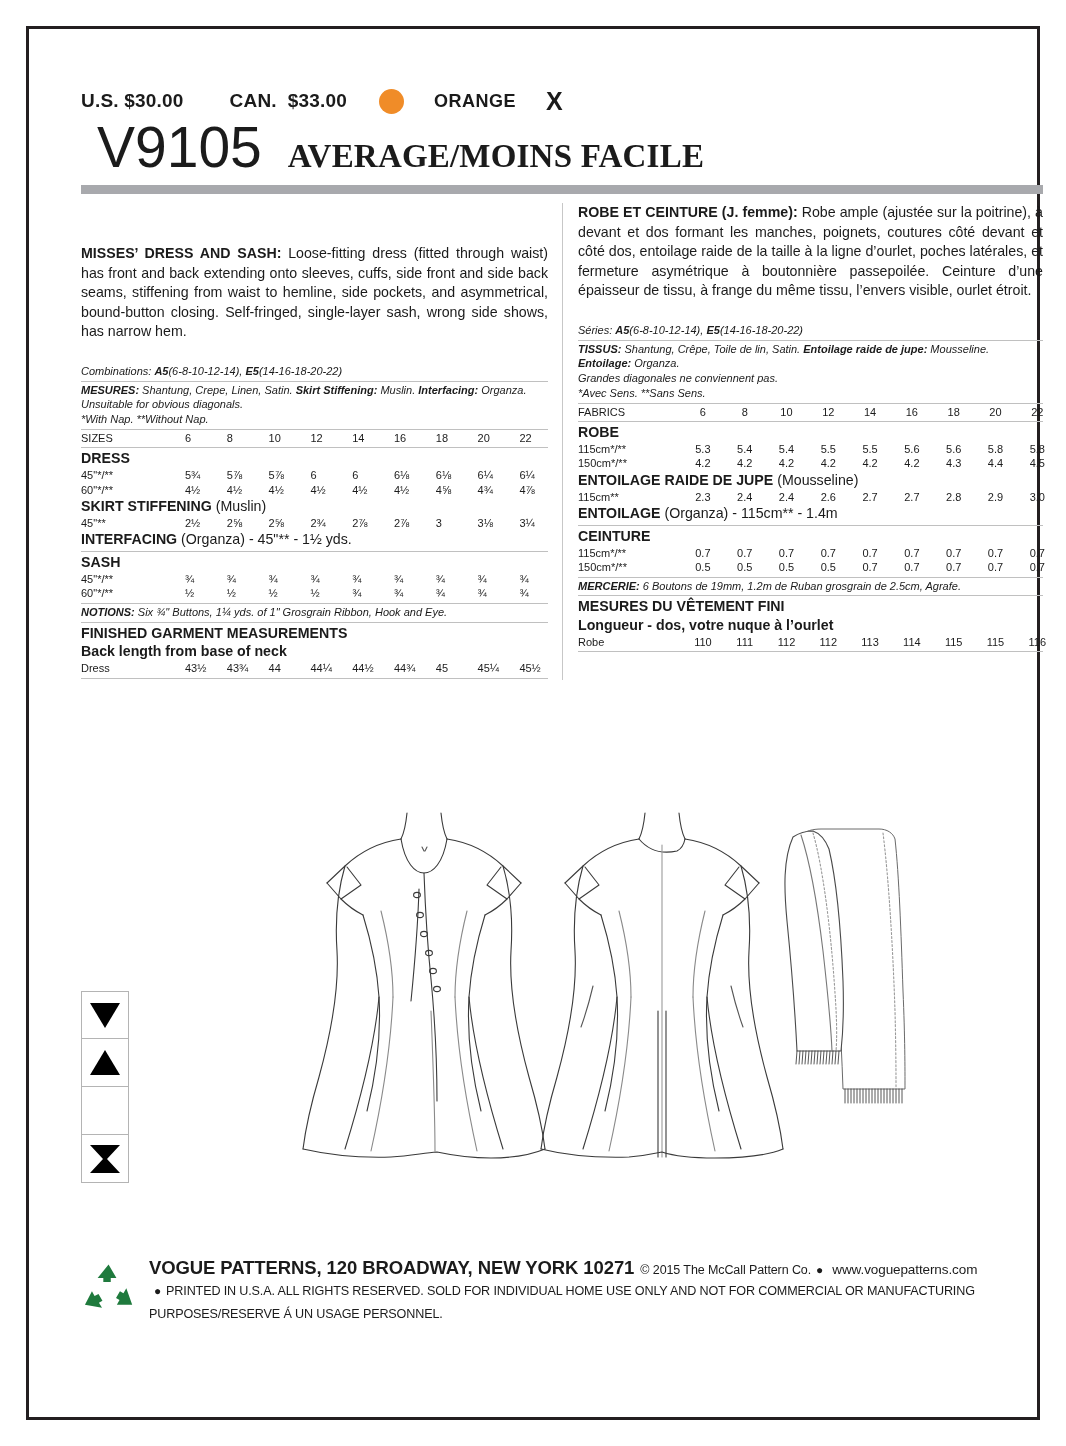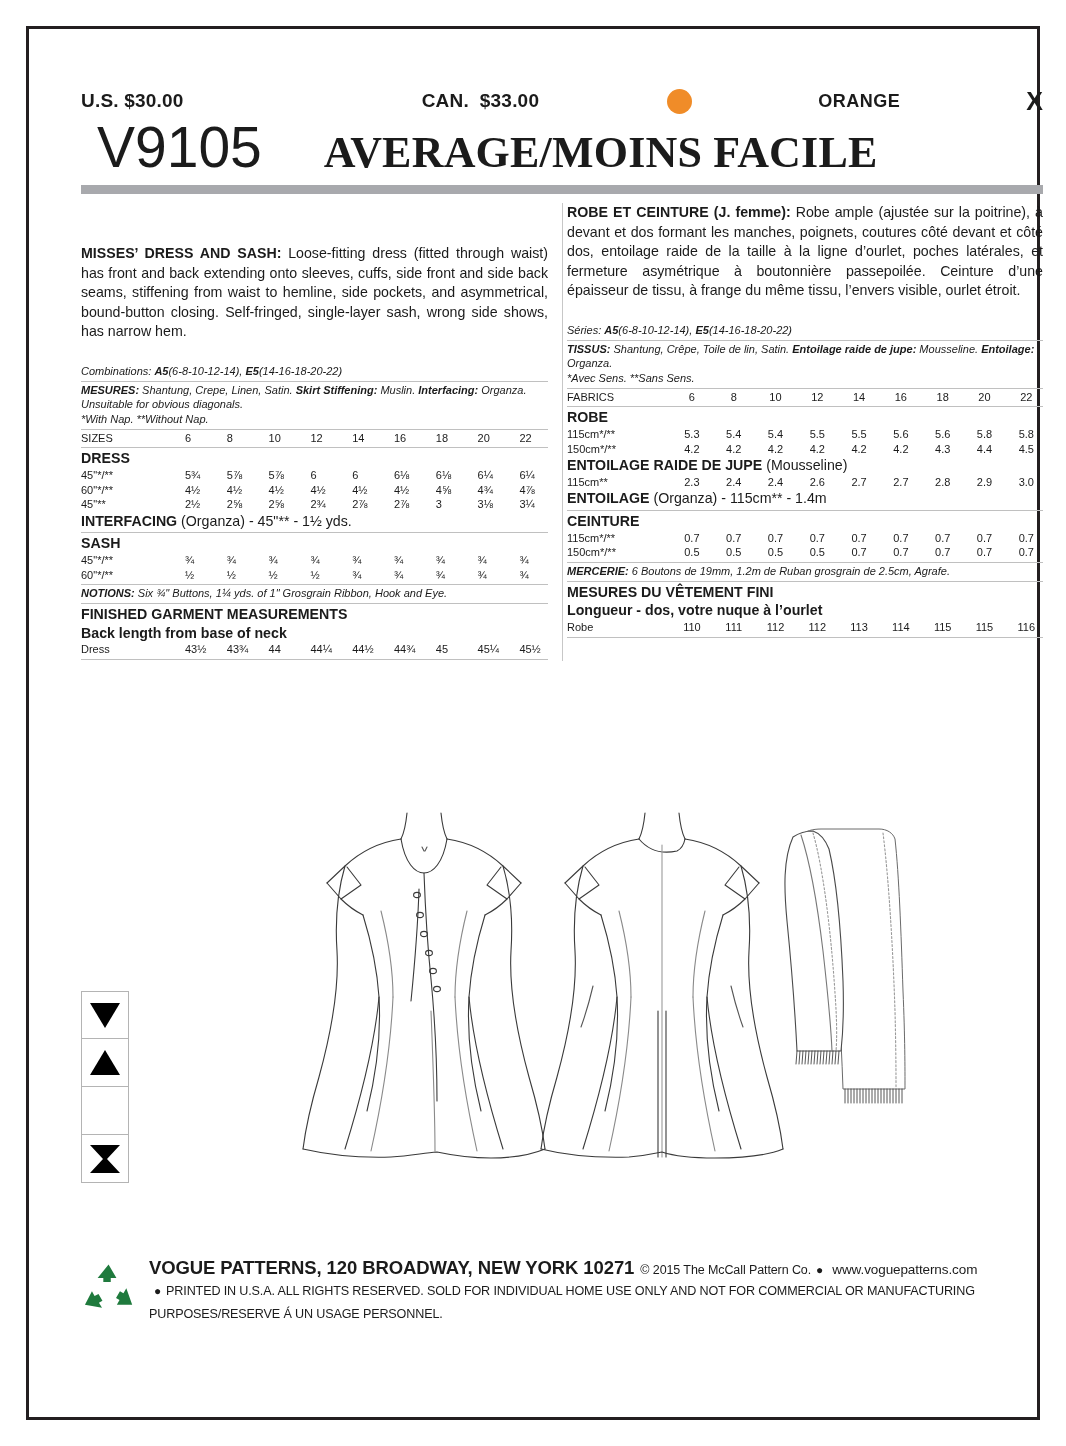--- a/index.html
+++ b/index.html
@@ -36,7 +36,6 @@
     gap: 16px;
     height: 28px;
     margin-bottom: 4px;
-    justify-content: space-between;
   }
   .price-txt {
     font-family: "Liberation Sans", sans-serif;

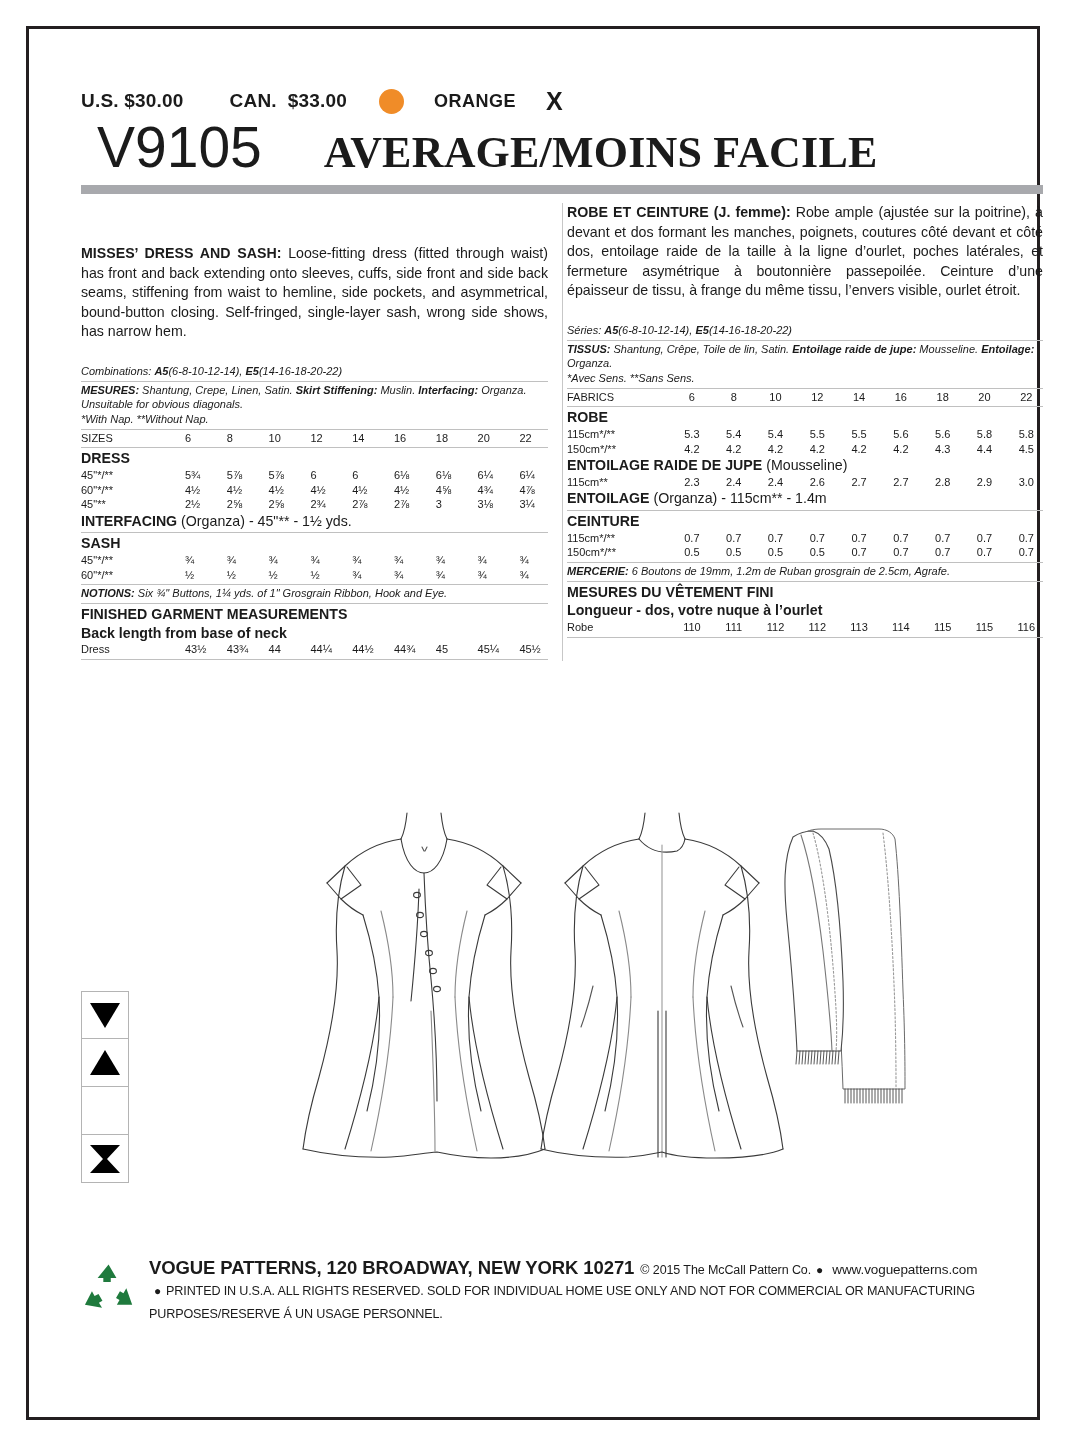--- a/index.html
+++ b/index.html
@@ -79,8 +79,8 @@
   .difficulty {
     font-family: "Liberation Serif", serif;
     font-weight: bold;
-    font-size: 44px;
-    margin-left: 62px;
+    font-size: 33px;
+    margin-left: 26px;
     letter-spacing: 0.2px;
   }
   .gray-bar {

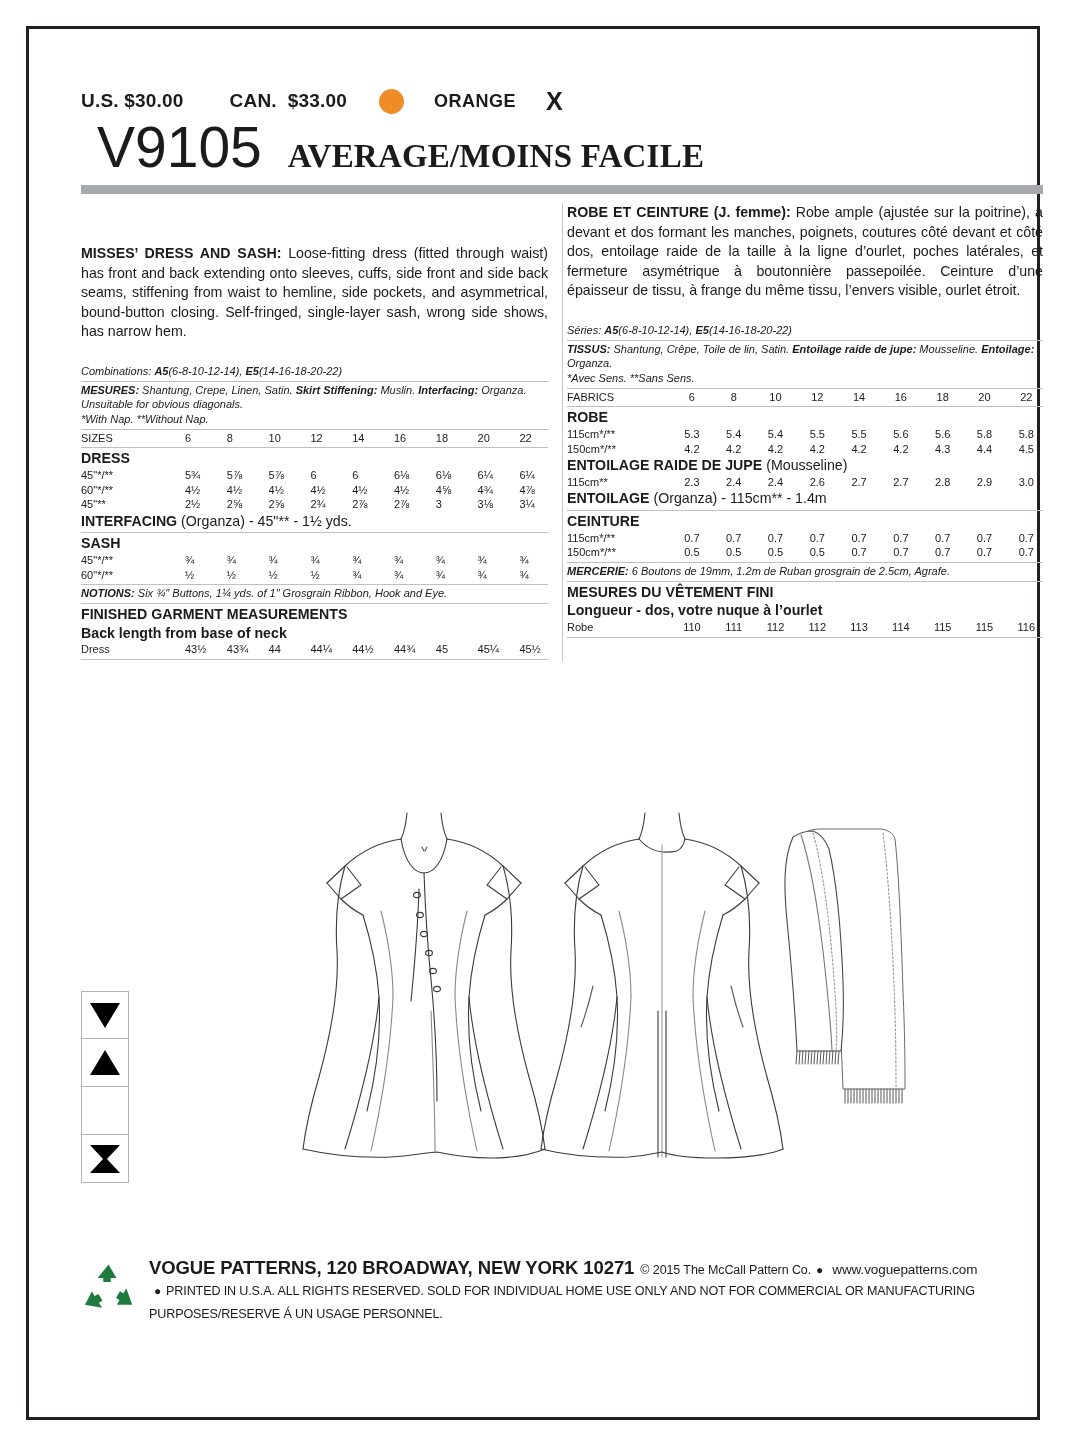--- a/index.html
+++ b/index.html
@@ -101,7 +101,7 @@
     padding: 0;
   }
   .col.left  { padding-right: 14px; margin-top: 41px; }
-  .col.right { padding-left: 4px; border-left: 1px solid #c7c7c7; }
+  .col.right { padding-left: 15px; border-left: 1px solid #c7c7c7; }
 
   .desc {
     font-size: 14.2px;

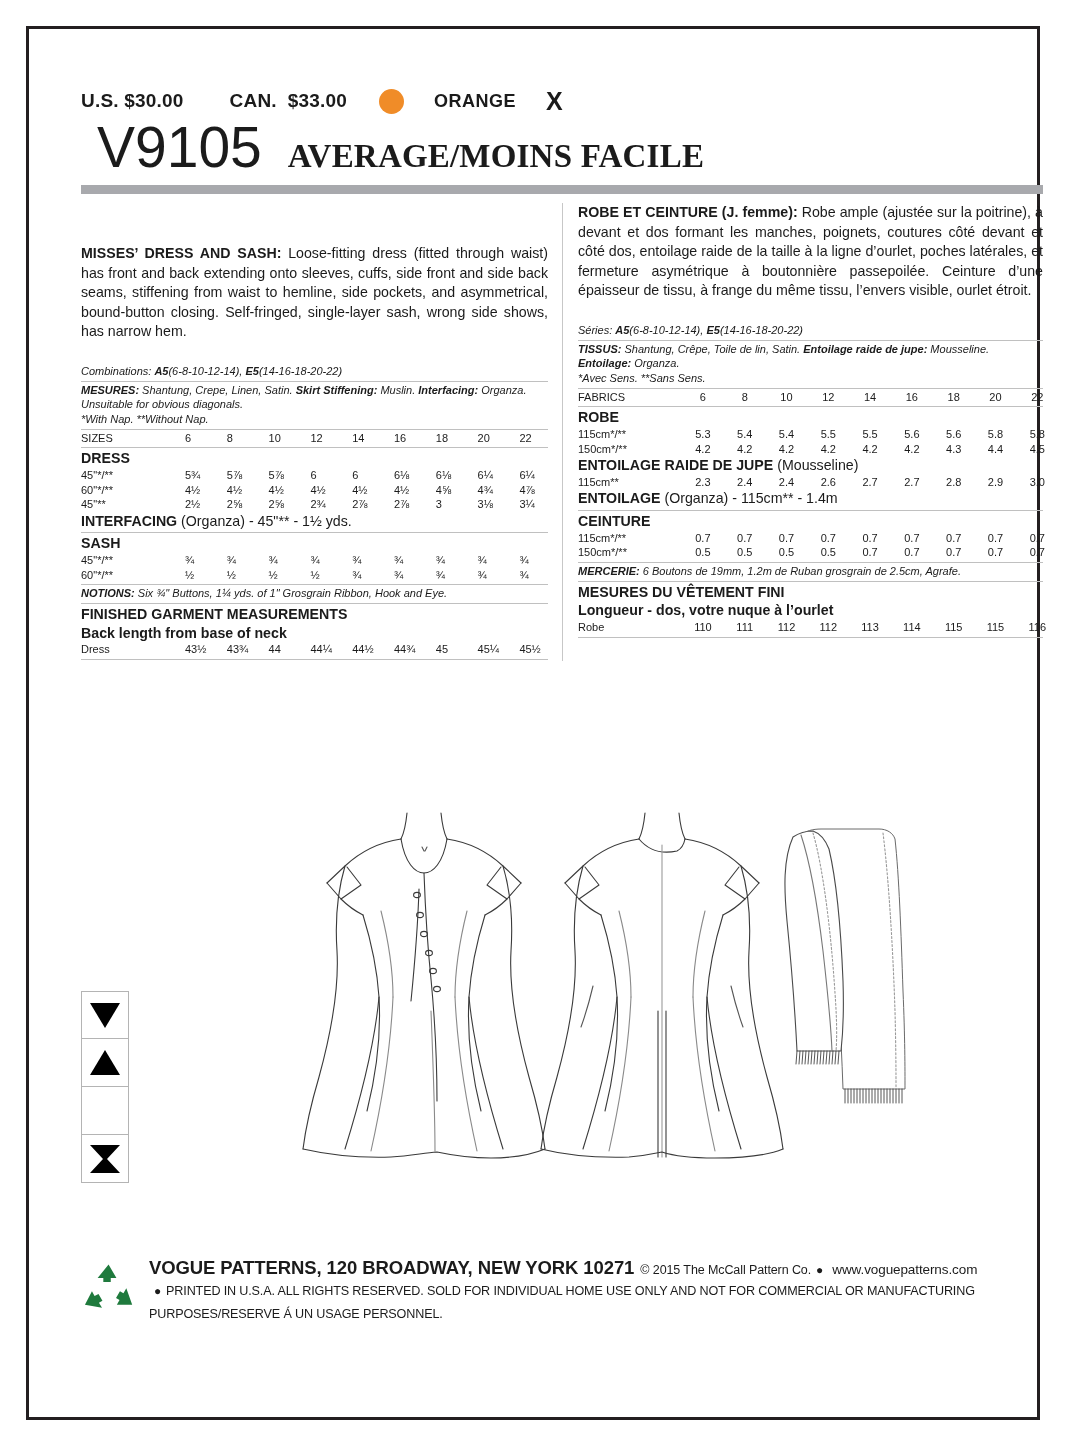--- a/index.html
+++ b/index.html
@@ -388,6 +388,7 @@
       <div class="line">
         <b>TISSUS:</b><span> Shantung, Crêpe, Toile de lin, Satin. </span><b>Entoilage raide de jupe:</b><span> Mousseline. </span><b>Entoilage:</b><span> Organza.</span>
       </div>
+      <div class="line">Grandes diagonales ne conviennent pas.</div>
       <div class="line">*Avec Sens. **Sans Sens.</div>
 
       <div class="rule"></div>

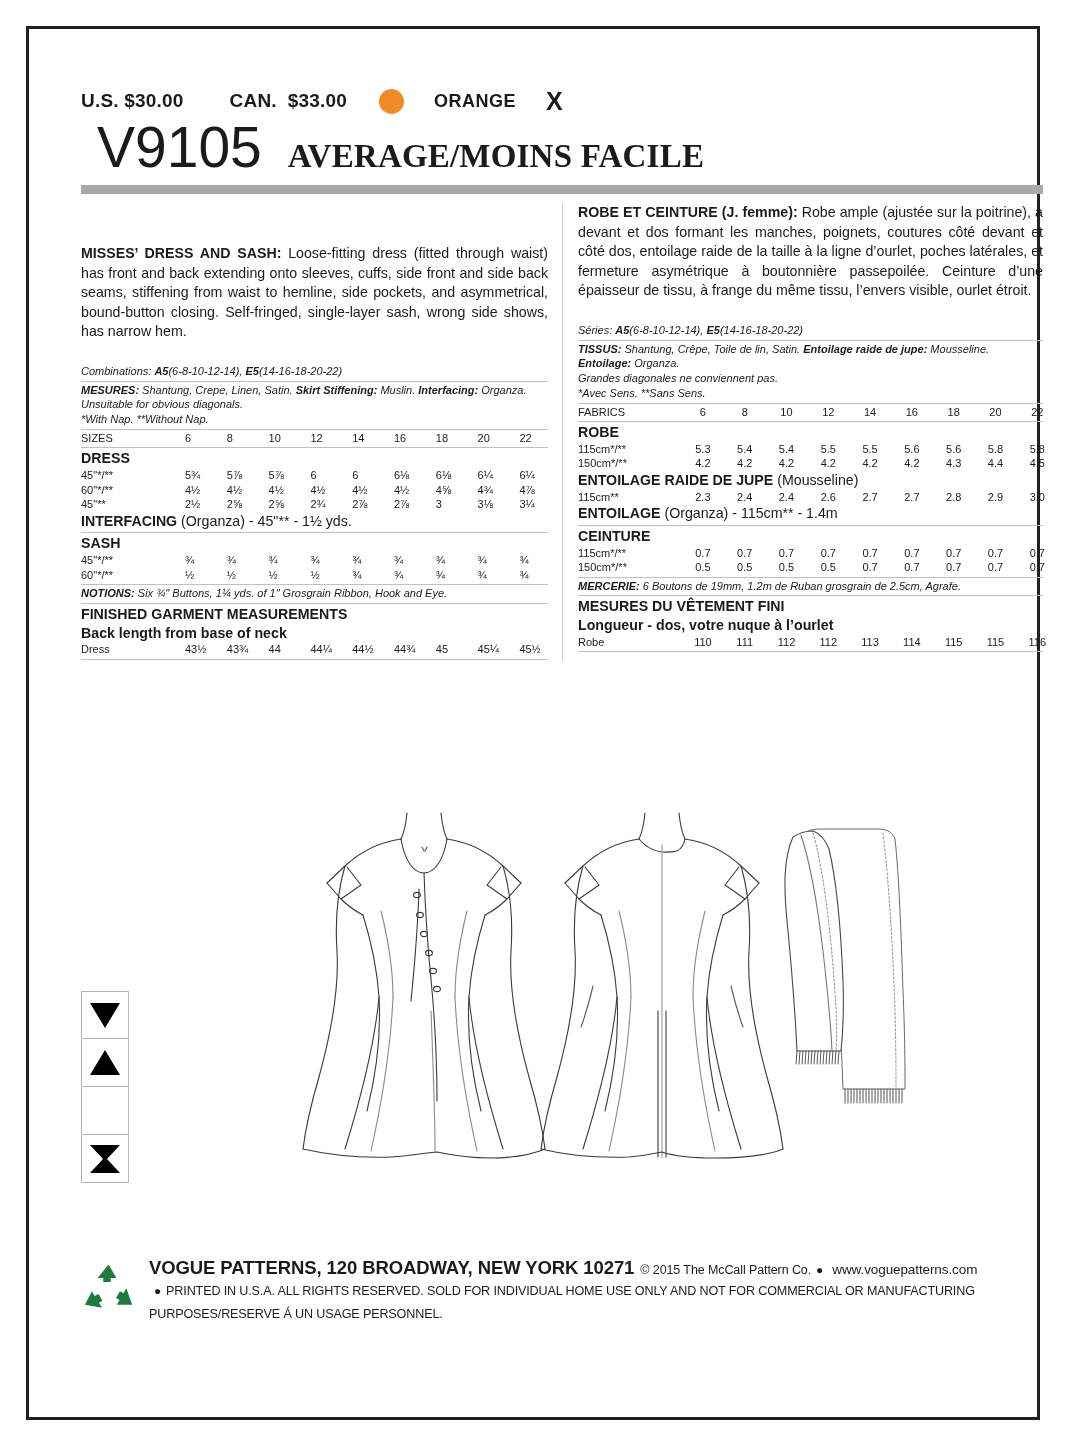--- a/index.html
+++ b/index.html
@@ -296,6 +296,7 @@
       </tbody>
             </table>
 
+      <div class="grp"><span>SKIRT STIFFENING</span><span class="norm"> (Muslin)</span></div>
       <table class="sz">
         <tbody>
                 <tr>

